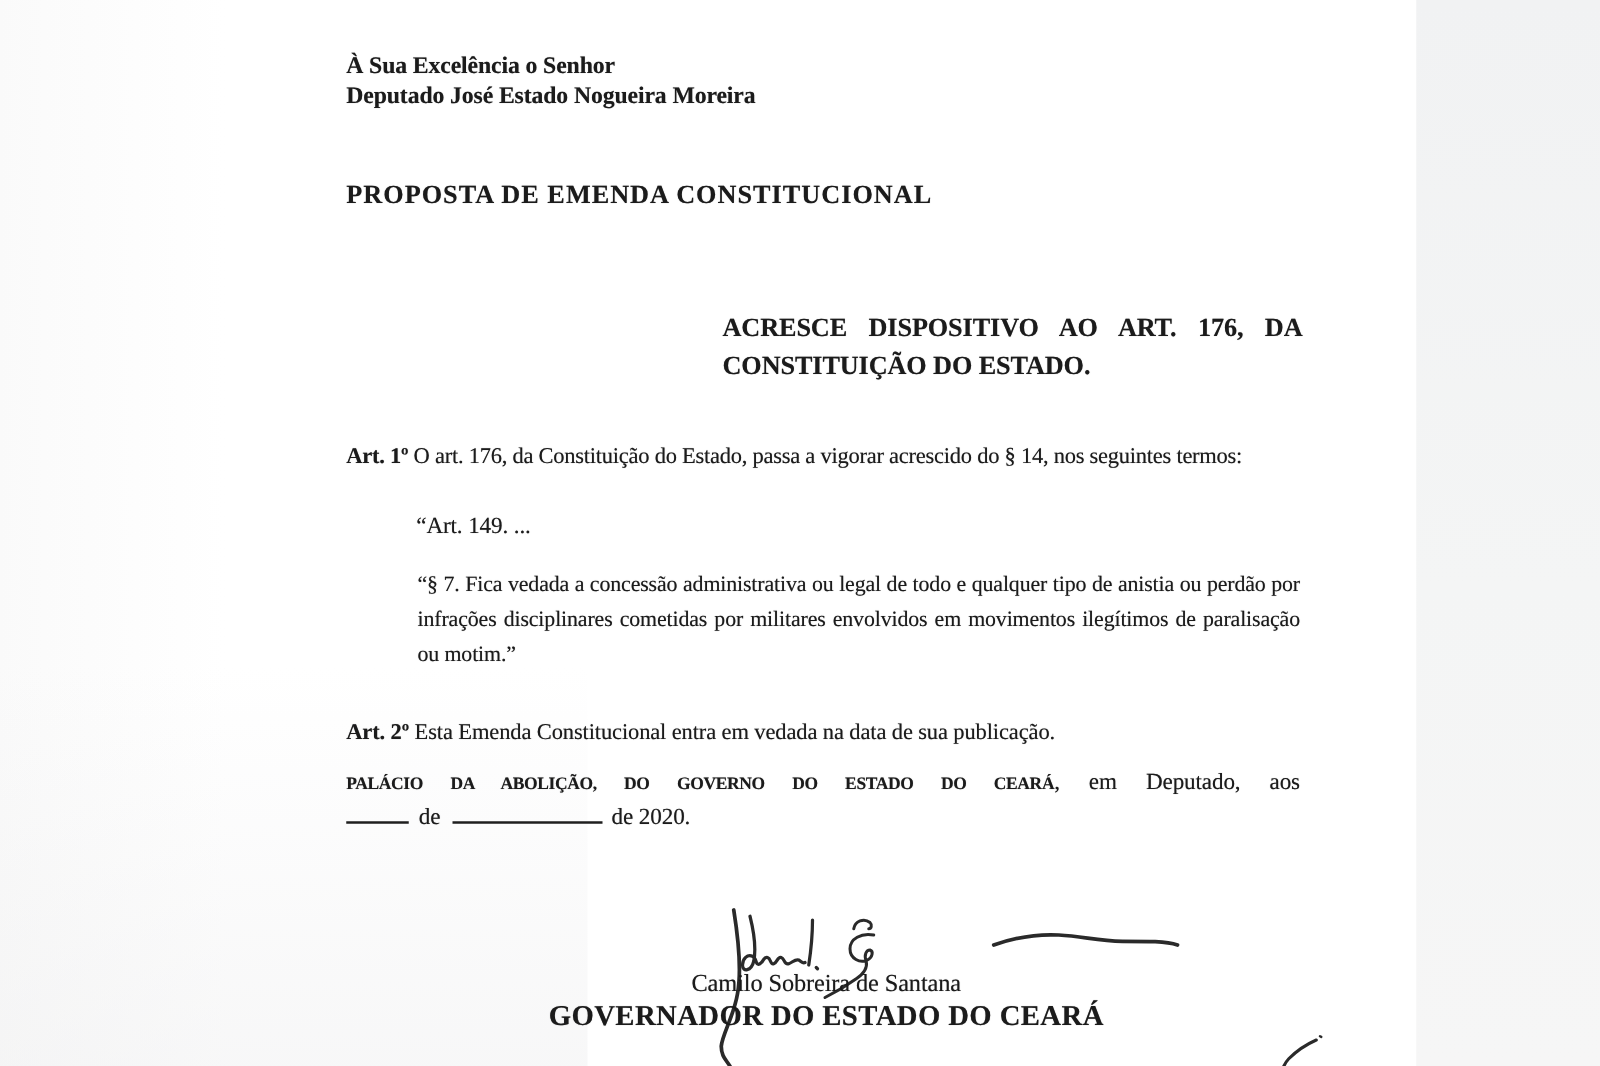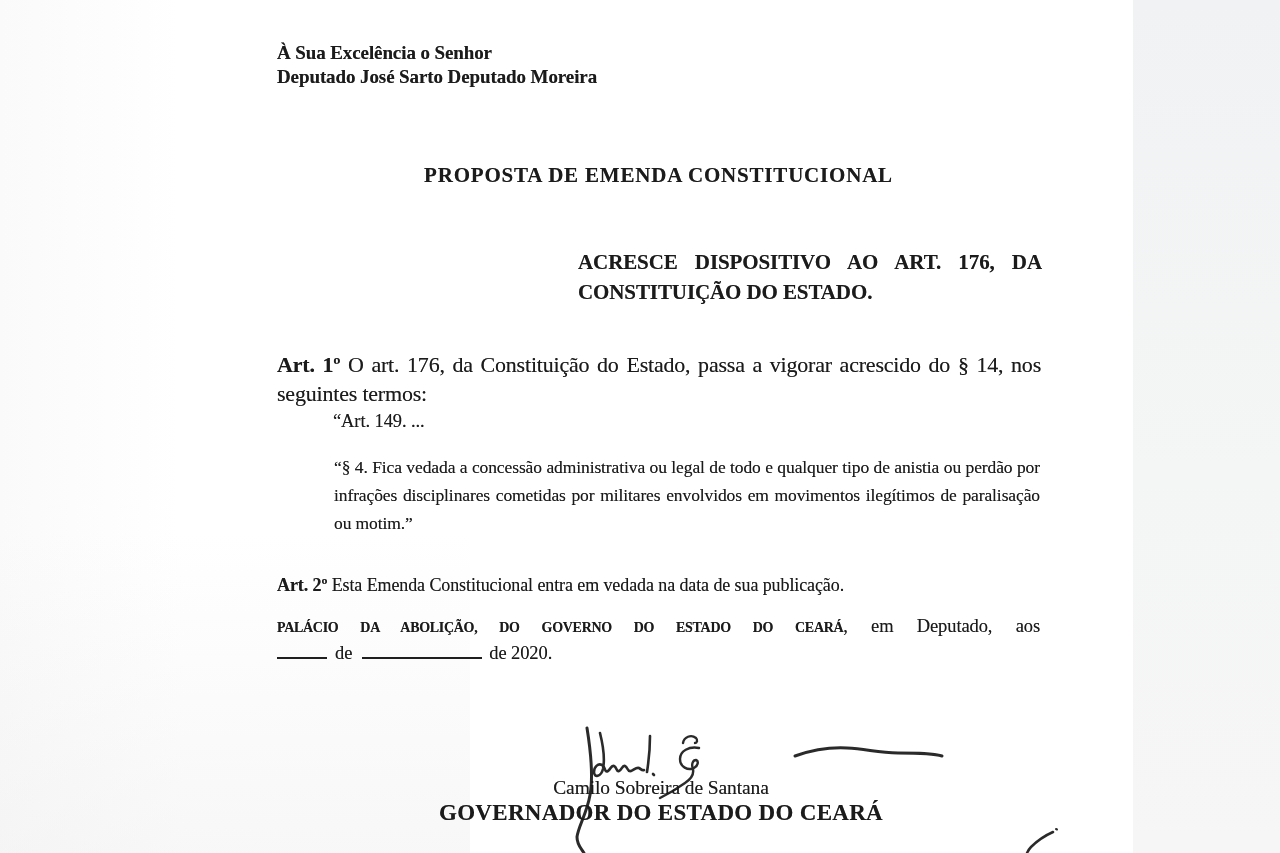--- a/index.html
+++ b/index.html
@@ -152,7 +152,7 @@
 
   <div class="txt addressee">
     <div>À Sua Excelência o Senhor</div>
-    <div>Deputado José Sarto Deputado Moreira</div>
+    <div>Deputado José Estado Nogueira Moreira</div>
   </div>
 
   <div class="txt doc-title">PROPOSTA DE EMENDA CONSTITUCIONAL</div>

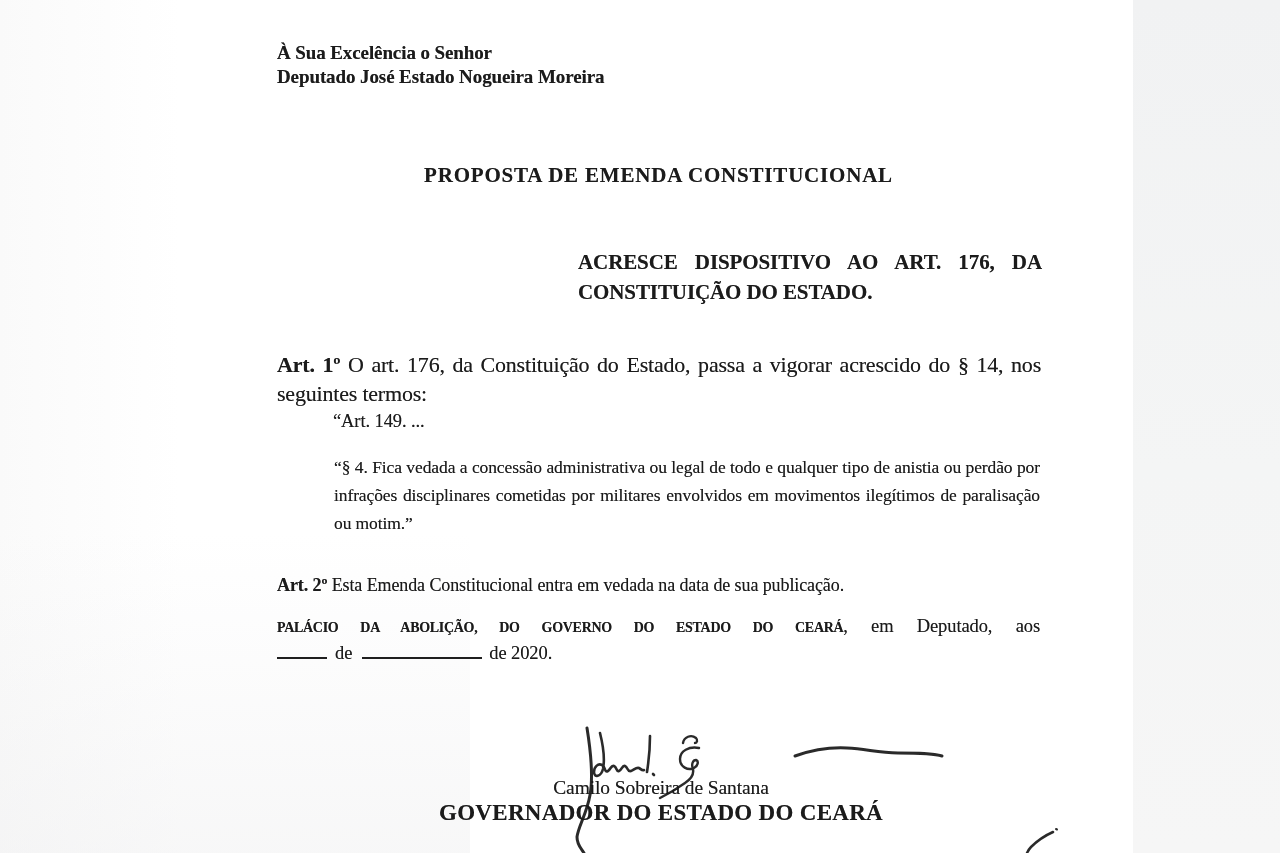--- a/index.html
+++ b/index.html
@@ -55,11 +55,9 @@
   .addressee .l3 { font-size: 20px; letter-spacing: 0.2px; }
   .doc-title {
     left: 277px; top: 143px; width: 763px;
-    text-align: center;
     font-weight: bold;
     font-size: 21px;
     letter-spacing: 0.8px;
-    margin-top: 20px;
   }
   .ementa {
     left: 578px; top: 247px; width: 464px;

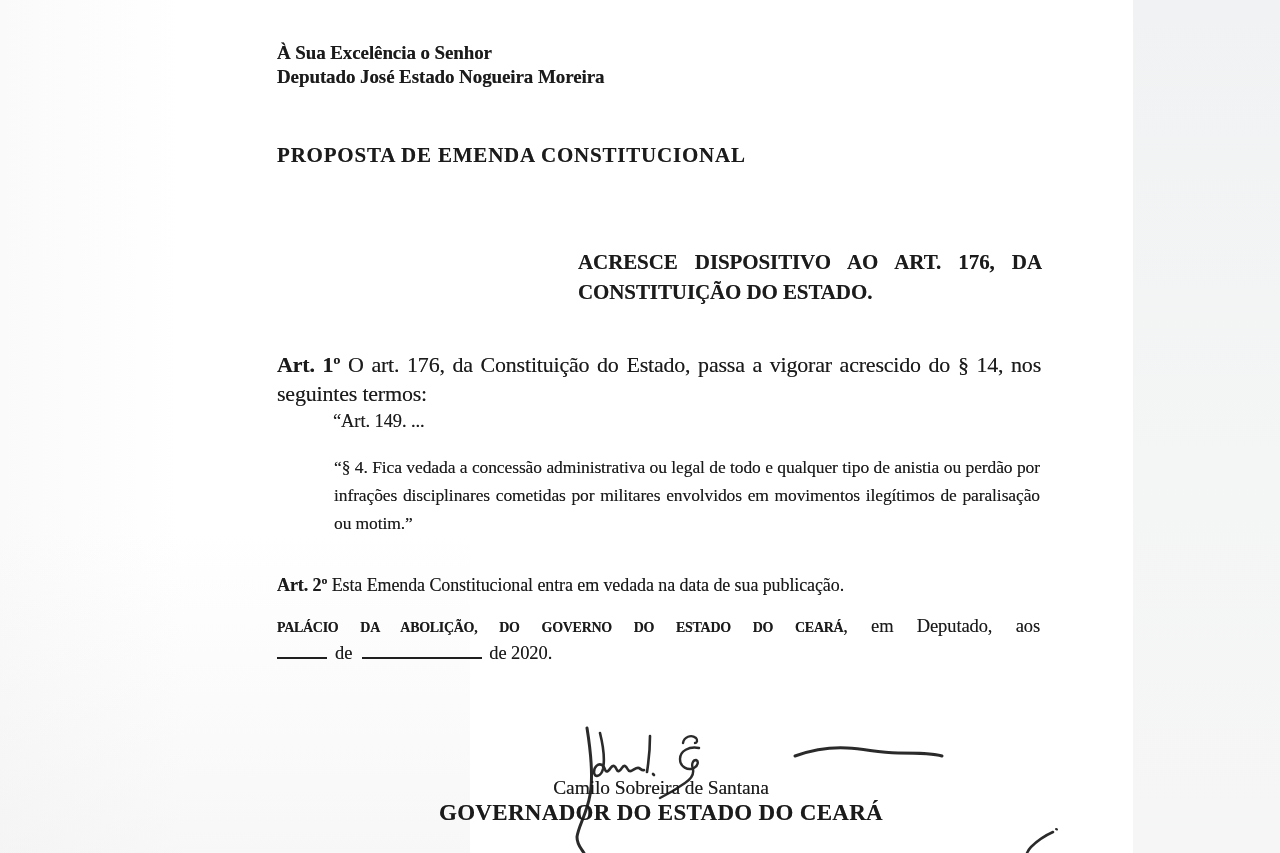--- a/index.html
+++ b/index.html
@@ -69,7 +69,7 @@
   }
   .art1 {
     left: 277px; top: 350px; width: 764px;
-    font-size: 22px;
+    font-size: 18px;
     line-height: 29px;
     text-align: justify;
     text-align-last: left;

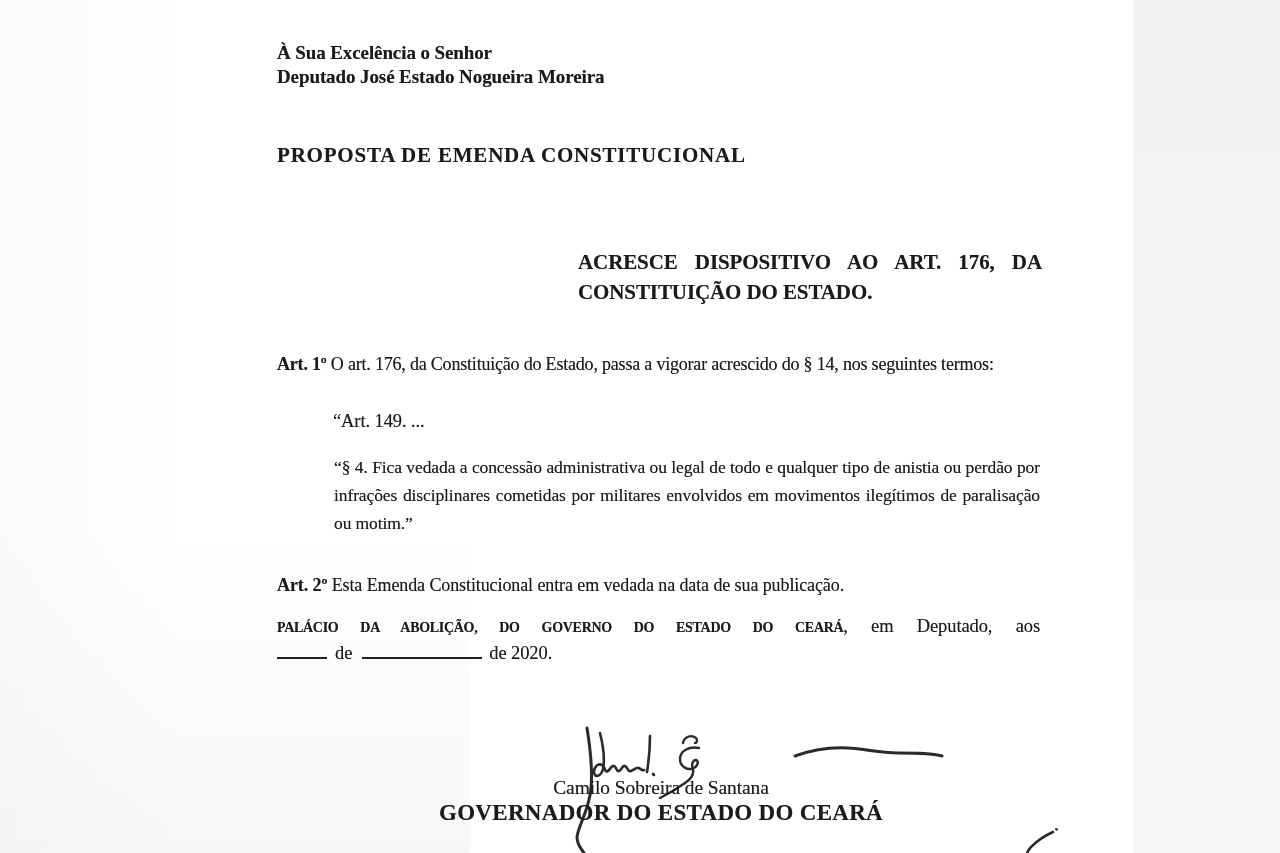--- a/index.html
+++ b/index.html
@@ -164,7 +164,7 @@
 
   <div class="txt quote176">“Art. 149. ...</div>
 
-  <div class="txt par14">“§ 4. Fica vedada a concessão administrativa ou legal de todo e qualquer tipo de anistia ou perdão por infrações disciplinares cometidas por militares envolvidos em movimentos ilegítimos de paralisação ou motim.”</div>
+  <div class="txt par14">“§ 7. Fica vedada a concessão administrativa ou legal de todo e qualquer tipo de anistia ou perdão por infrações disciplinares cometidas por militares envolvidos em movimentos ilegítimos de paralisação ou motim.”</div>
 
   <div class="txt art2">
     <b>Art. 2º</b>

